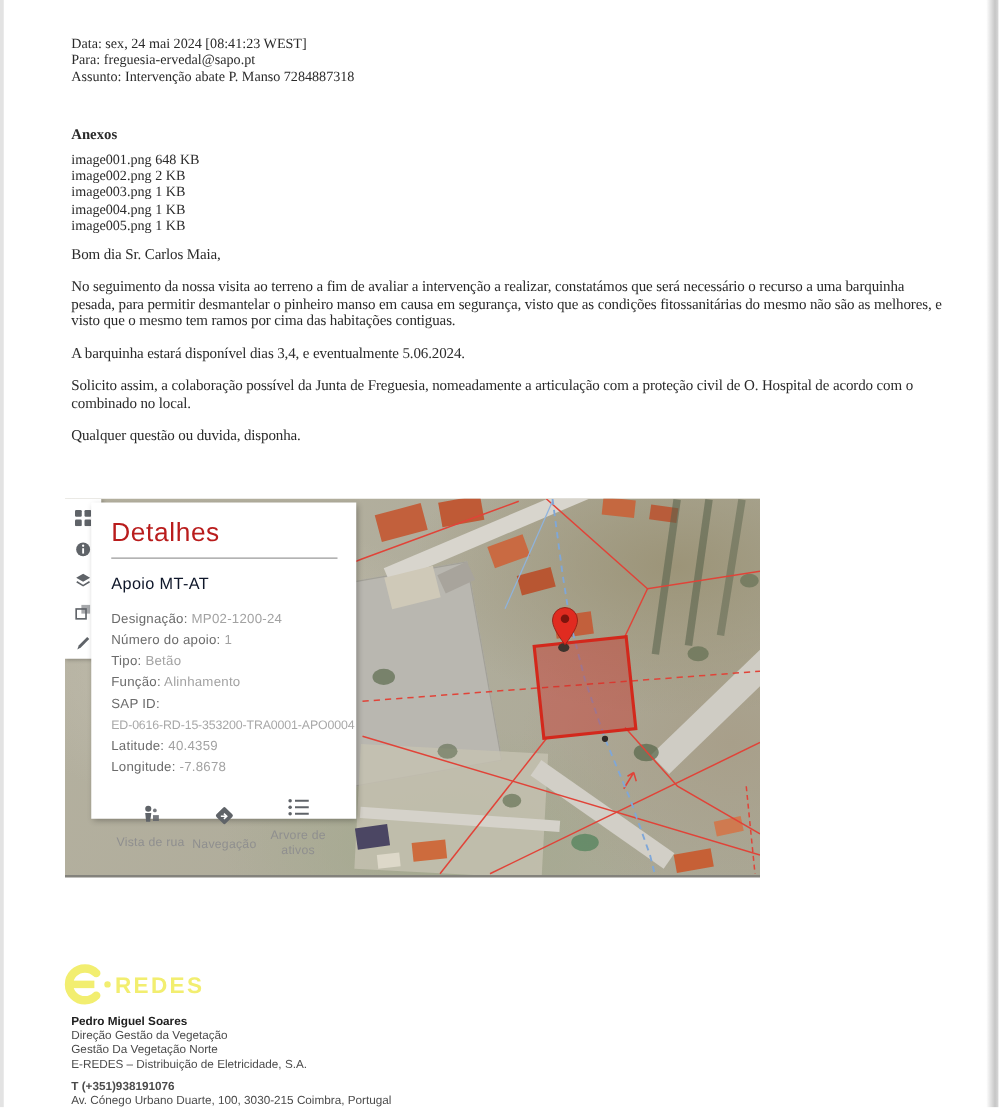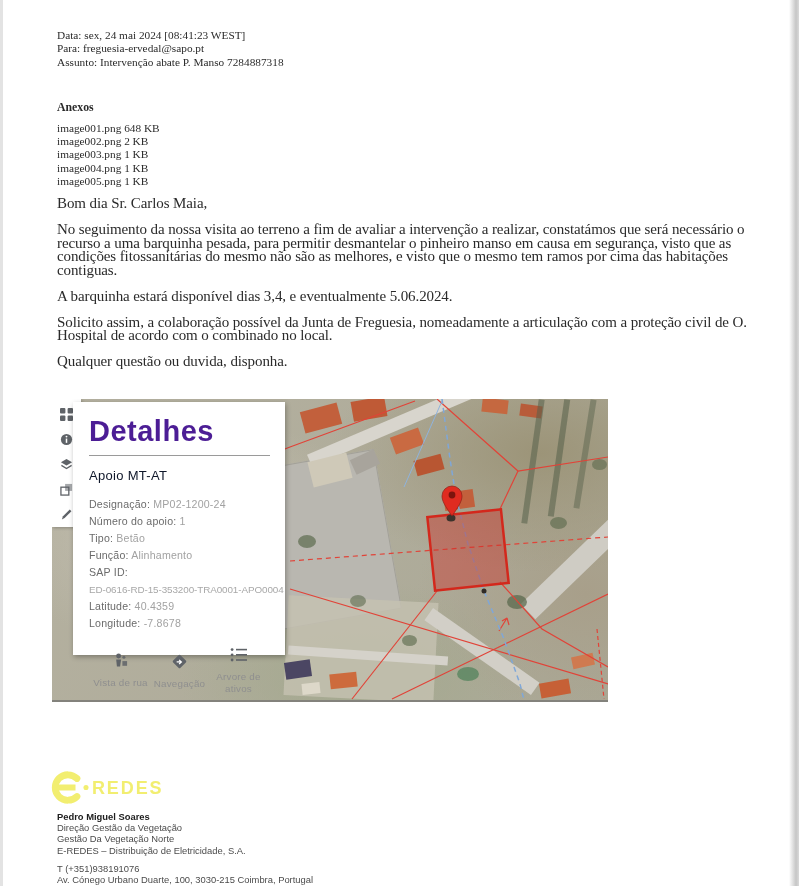--- a/index.html
+++ b/index.html
@@ -15,7 +15,7 @@
   .anexos-title{position:absolute;left:57px;top:100px;font-size:11.8px;font-weight:bold;}
   .files{position:absolute;left:57px;top:122px;font-size:11.3px;line-height:13.2px;}
   .body-block{position:absolute;left:57px;top:197px;width:703px;}
-  .body-block p{margin:0 0 12.5px 0;font-size:15px;line-height:13.5px;letter-spacing:-0.1px;}
+  .body-block p{margin:0 0 12.5px 0;font-size:12px;line-height:13.5px;letter-spacing:-0.1px;}
 
   
   .map{position:absolute;left:52px;top:399px;width:556px;height:301px;overflow:hidden;

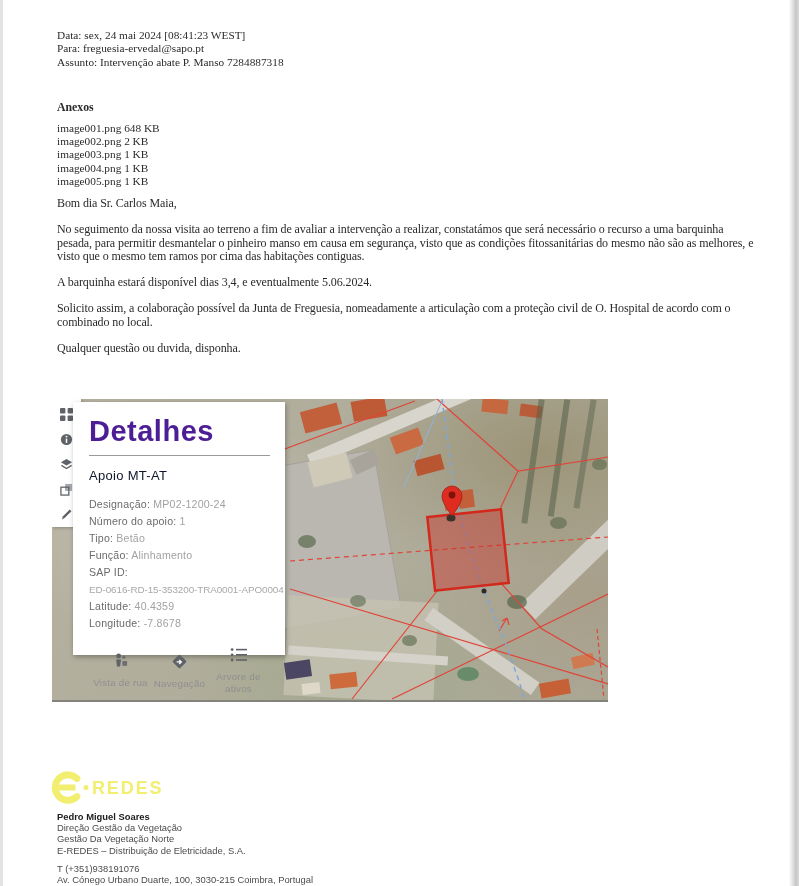--- a/index.html
+++ b/index.html
@@ -41,7 +41,7 @@
       box-shadow:1px 2px 5px rgba(0,0,0,.3);box-sizing:border-box;padding:13px 15px 10px 16px;
       font-family:"Liberation Sans",sans-serif;position:absolute;}
   .panel *{position:static;}
-  .panel-title{font-size:29px;font-weight:700;color:#4c1d95;letter-spacing:0.5px;}
+  .panel-title{font-size:21px;font-weight:400;color:#b91c1c;letter-spacing:0.5px;}
   .panel-rule{height:1px;background:#9a9a9a;margin:7px 0 12px 0;}
   .panel-sub{font-size:13px;color:#0f172a;margin-bottom:13px;letter-spacing:0.3px;}
   .frow{font-size:10.6px;line-height:17px;color:#6b6b6b;letter-spacing:0.2px;}

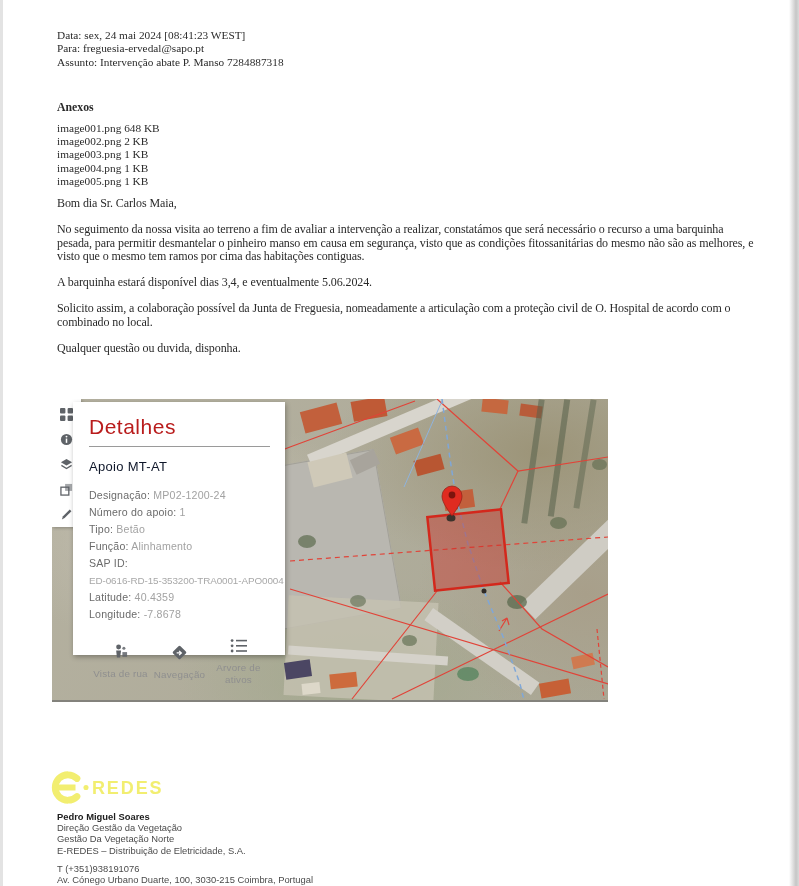--- a/index.html
+++ b/index.html
@@ -56,7 +56,7 @@
   .sig{position:absolute;left:57px;top:811px;font-family:"Liberation Sans",sans-serif;
        font-size:9.4px;line-height:11.2px;color:#4b4b4b;}
   .sig .name{font-weight:bold;color:#202020;}
-  .sig .contact{margin-top:7px;}
+  .sig .contact{margin-top:7px;font-weight:bold;}
 </style>
 </head>
 <body>

